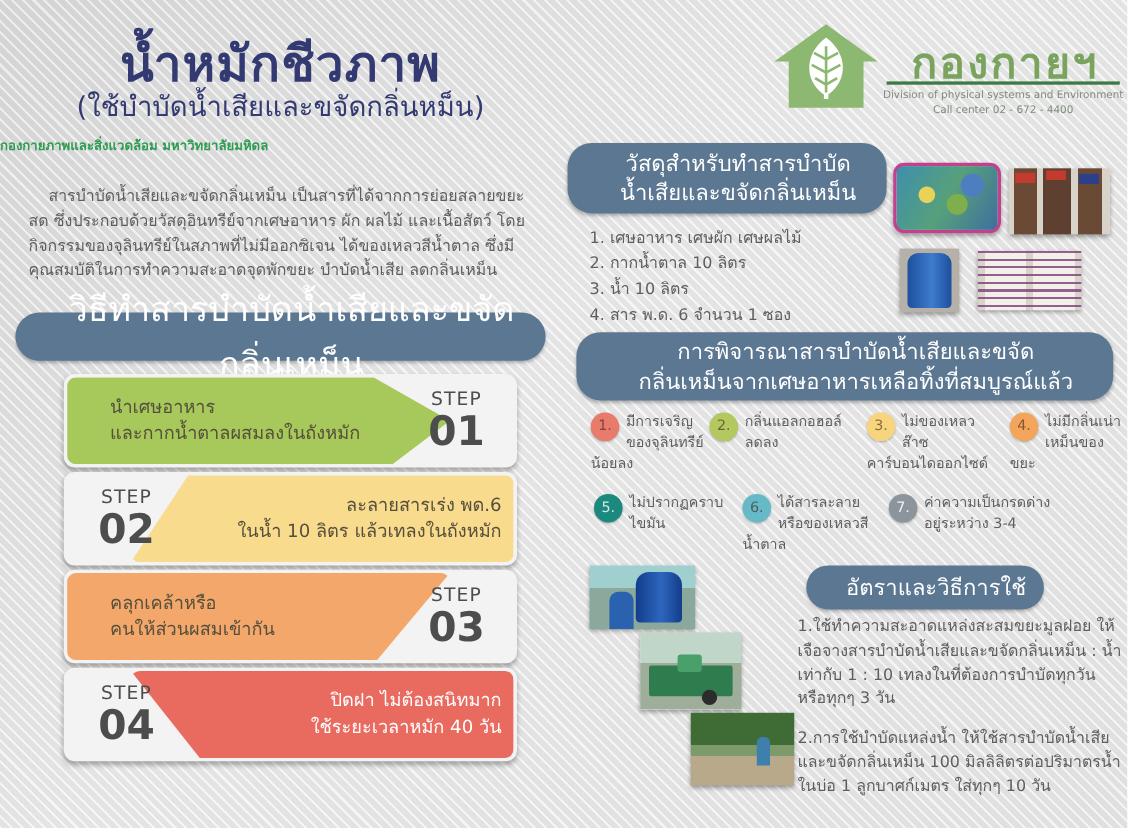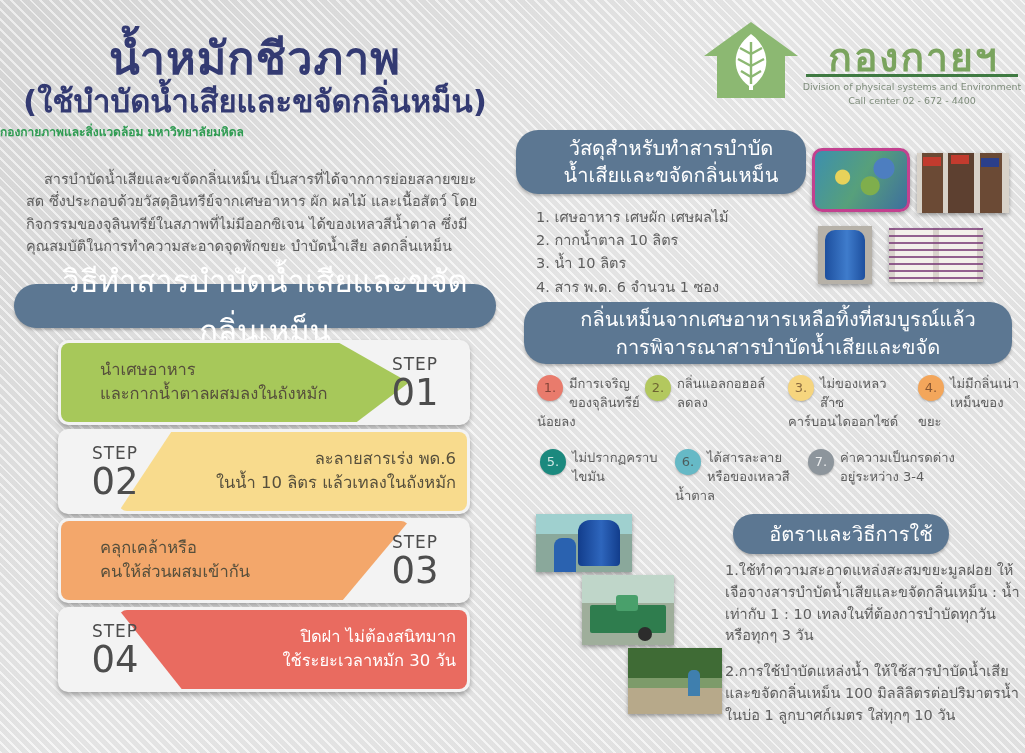--- a/index.html
+++ b/index.html
@@ -17,7 +17,7 @@
   .title{ position:absolute; left:0; top:22px; width:510px; text-align:center;
           font-size:45px; font-weight:bold; color:#333a72; letter-spacing:1px;}
   .subtitle{ position:absolute; left:0; top:76px; width:510px; text-align:center;
-          font-size:31px; font-weight:bold; color:#333a72;}
+          font-size:25px; font-weight:normal; color:#333a72;}
   .orgline{ position:absolute; left:0; top:122px; width:510px; text-align:left;
           font-size:12px; font-weight:bold; color:#2f9c52;}
   .intro{ position:absolute; left:26px; top:168px; width:462px;

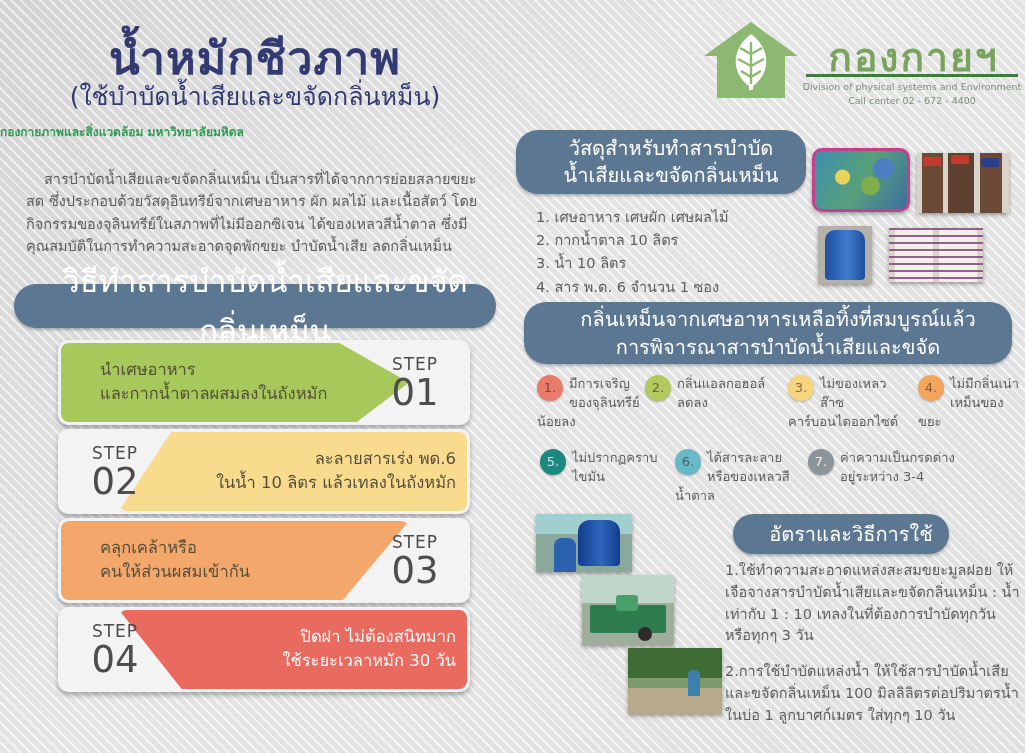--- a/index.html
+++ b/index.html
@@ -219,8 +219,8 @@
   <div class="ph ph-sachets"></div>
 
   <div class="pill pill-eval">
+    <span>การพิจารณาสารบำบัดน้ำเสียและขจัด</span>
     <span>กลิ่นเหม็นจากเศษอาหารเหลือทิ้งที่สมบูรณ์แล้ว</span>
-    <span>การพิจารณาสารบำบัดน้ำเสียและขจัด</span>
   </div>
 
   <div class="crit crit-1 clearfix">

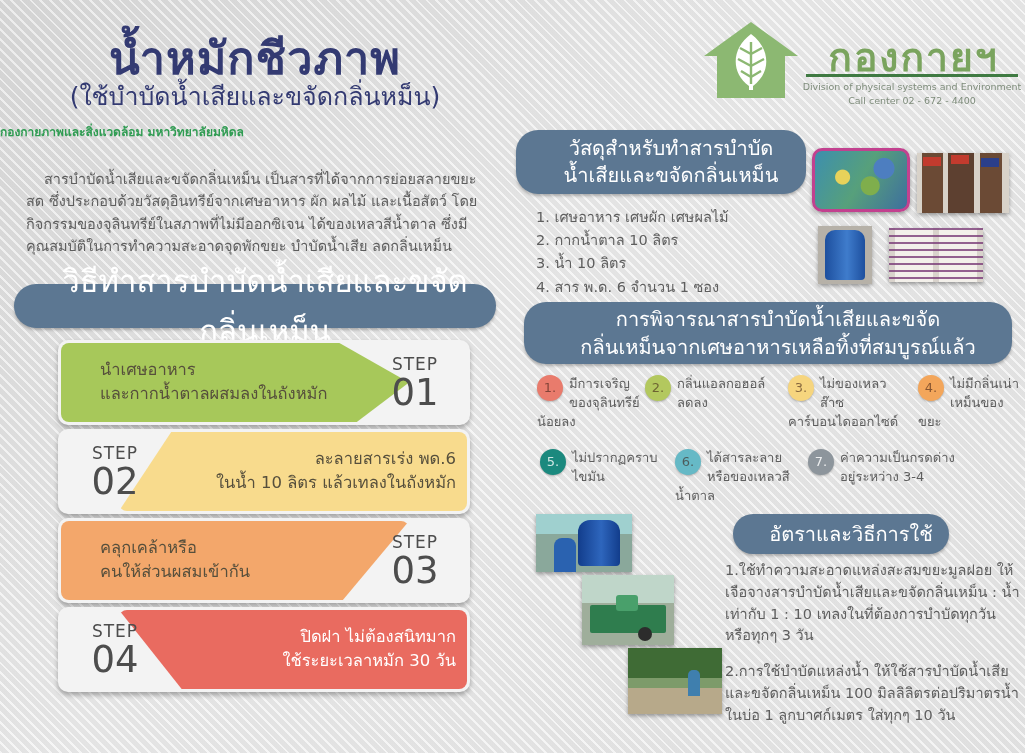--- a/index.html
+++ b/index.html
@@ -51,7 +51,7 @@
                width:86px; text-align:center; color:#4d4d4d;}
   .l-right{ right:12px;} .l-left{ left:14px;}
   .step-label .word{ font-size:17px; letter-spacing:1px; display:block;}
-  .step-label .num{ font-size:37px; display:block; line-height:1.05;}
+  .step-label .num{ font-size:37px; display:block; line-height:1.05;font-weight:bold;}
 
   
   .logo-house{ position:absolute; left:704px; top:20px; width:95px; height:80px;}

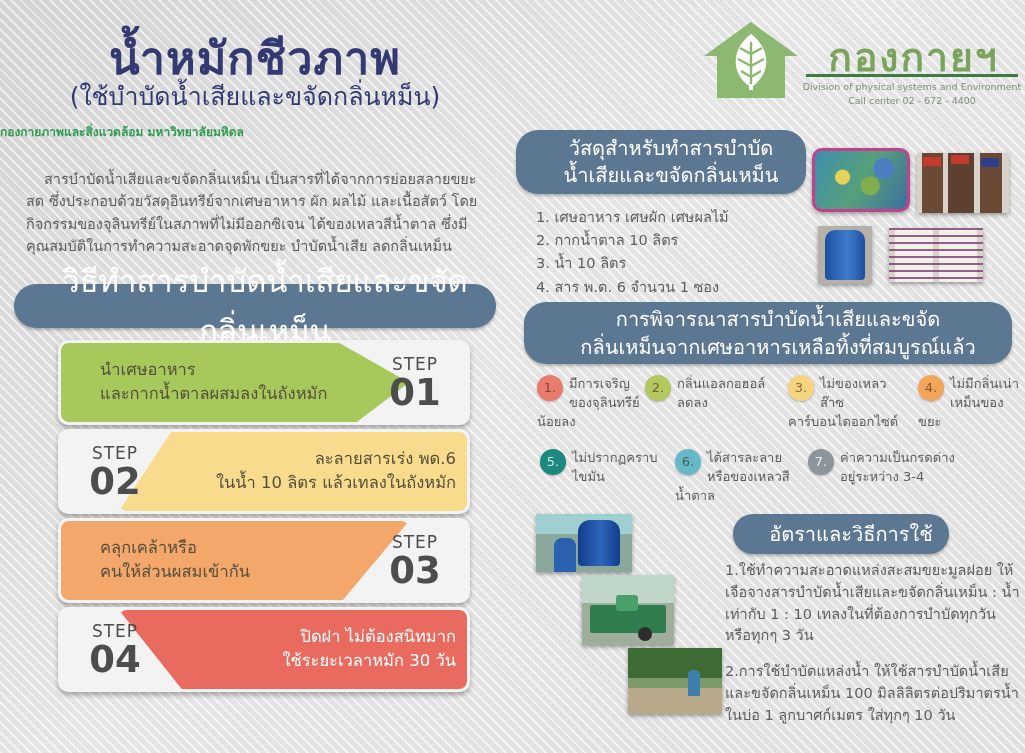--- a/index.html
+++ b/index.html
@@ -192,7 +192,7 @@
     <div class="step-shape shape-right s4"></div>
     <div class="step-text t-right t-white">
       <span>ปิดฝา ไม่ต้องสนิทมาก</span><br>
-      <span>ใช้ระยะเวลาหมัก 30 วัน</span>
+      <span>ใช้ระยะเวลาหมัก 40 วัน</span>
     </div>
     <div class="step-label l-left">
       <span class="word">STEP</span>

